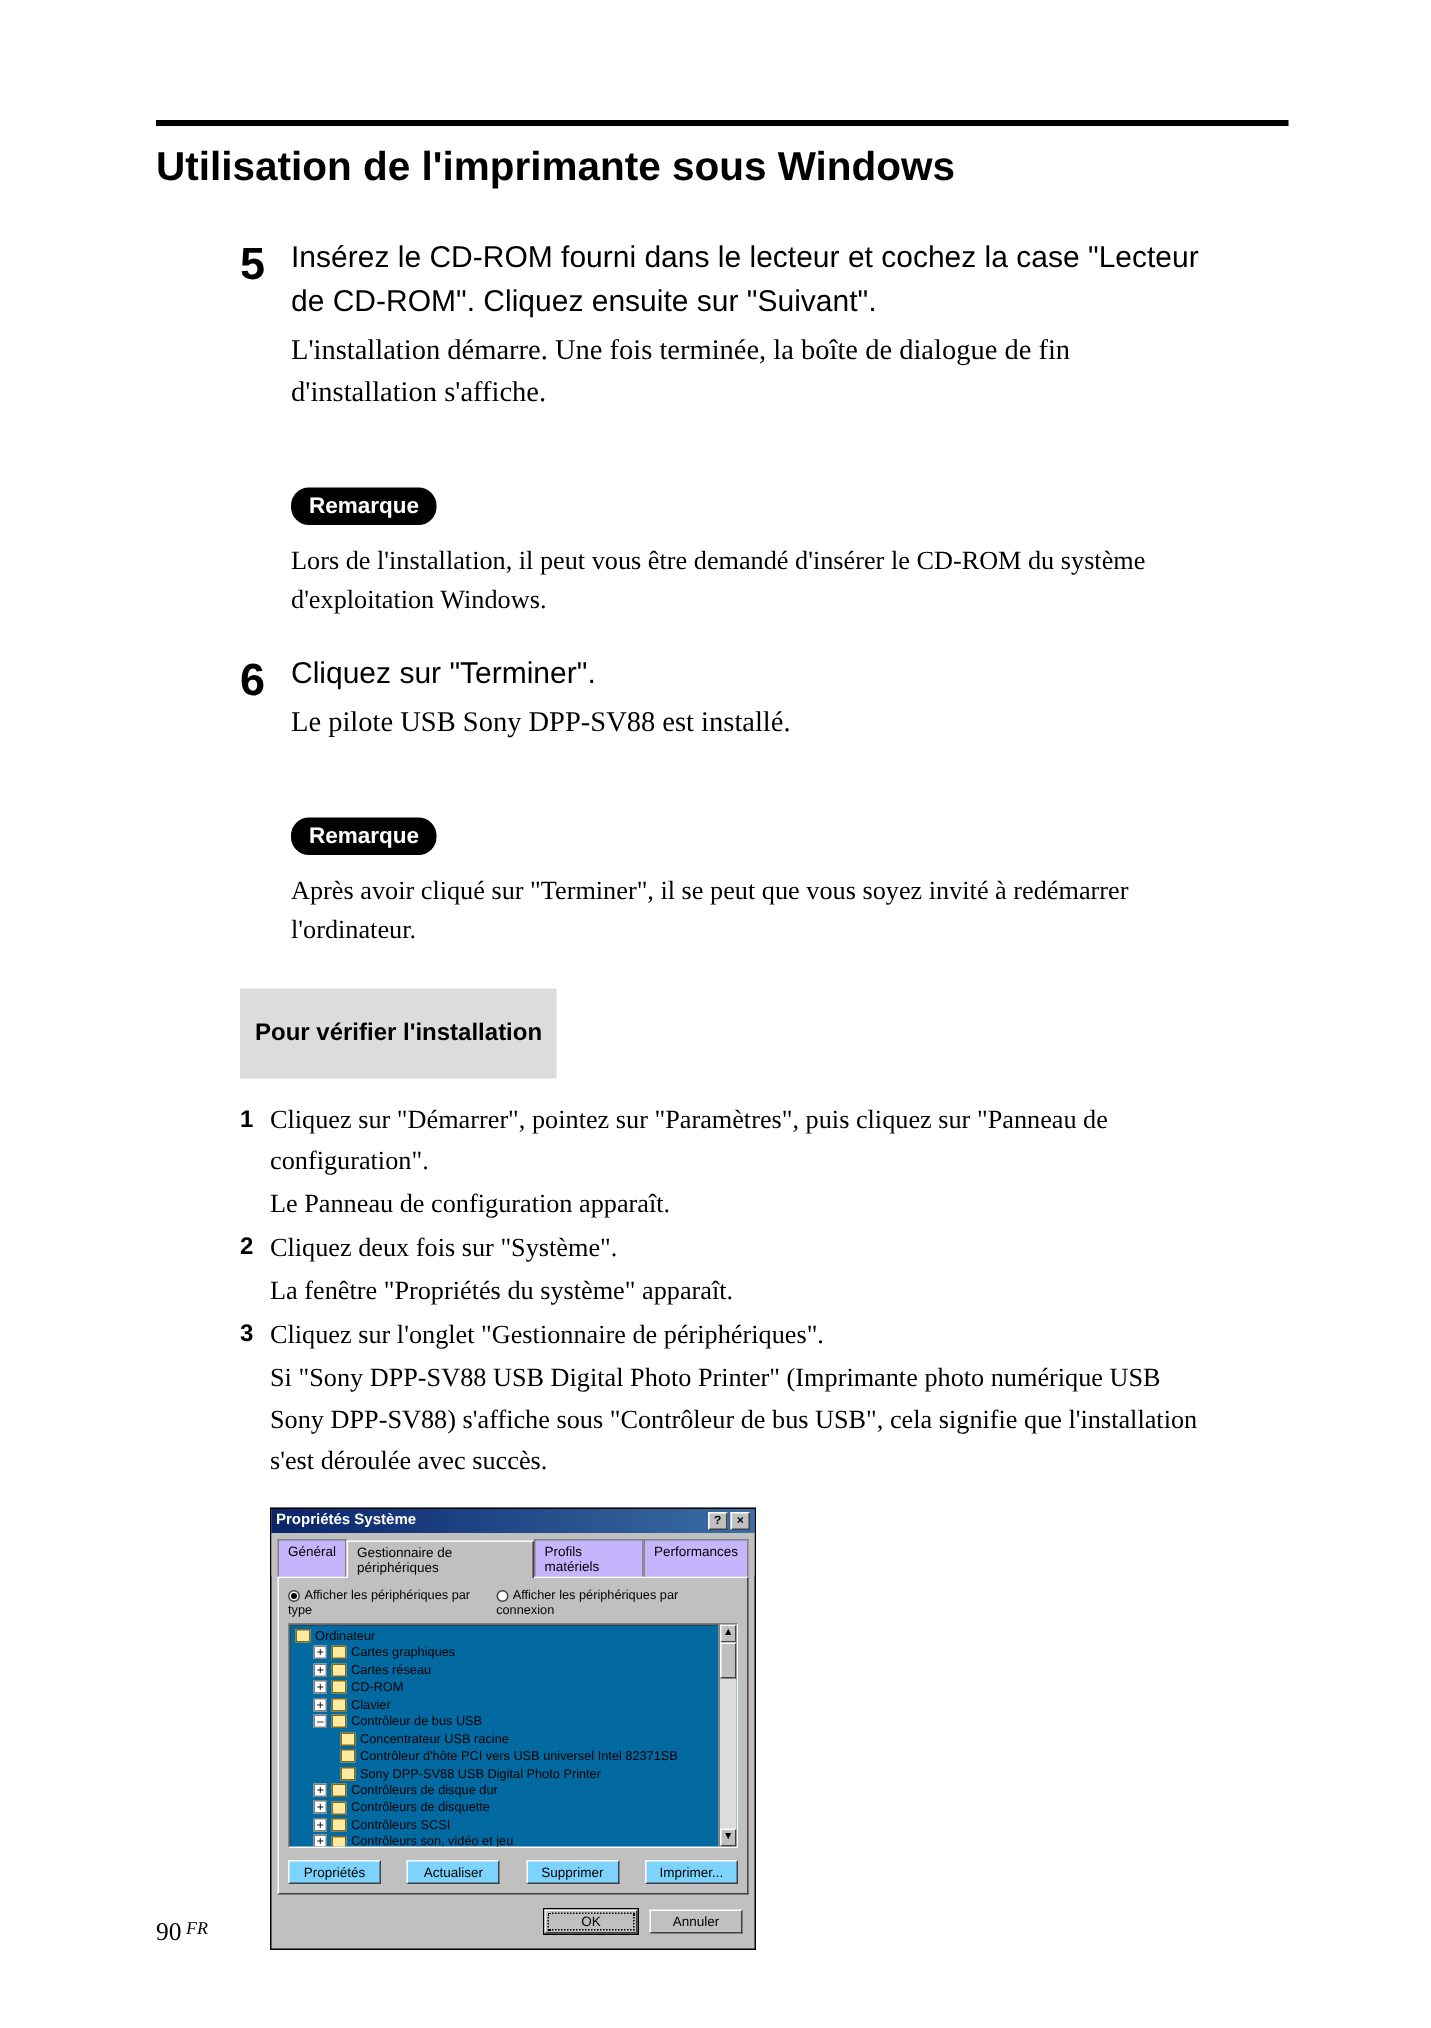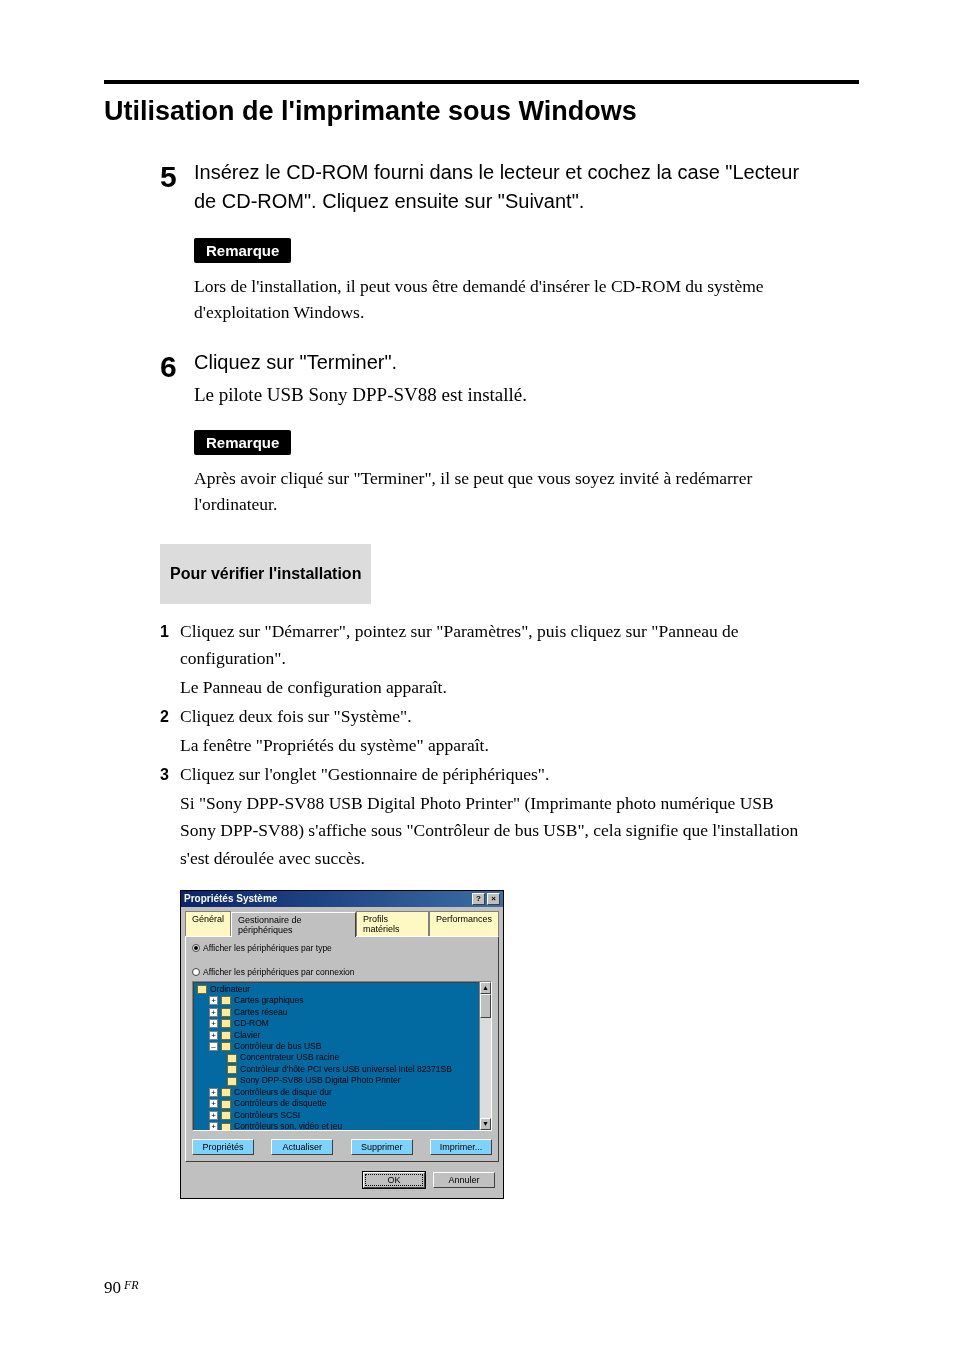--- a/index.html
+++ b/index.html
@@ -221,6 +221,7 @@
     <div class="step-num">5</div>
     <div class="step-body">
       <div class="step-line1">Insérez le CD-ROM fourni dans le lecteur et cochez la case "Lecteur de CD-ROM".  Cliquez ensuite sur "Suivant".</div>
+      <div class="step-follow">L'installation démarre.  Une fois terminée, la boîte de dialogue de fin d'installation s'affiche.</div>
     </div>
   </div>
 

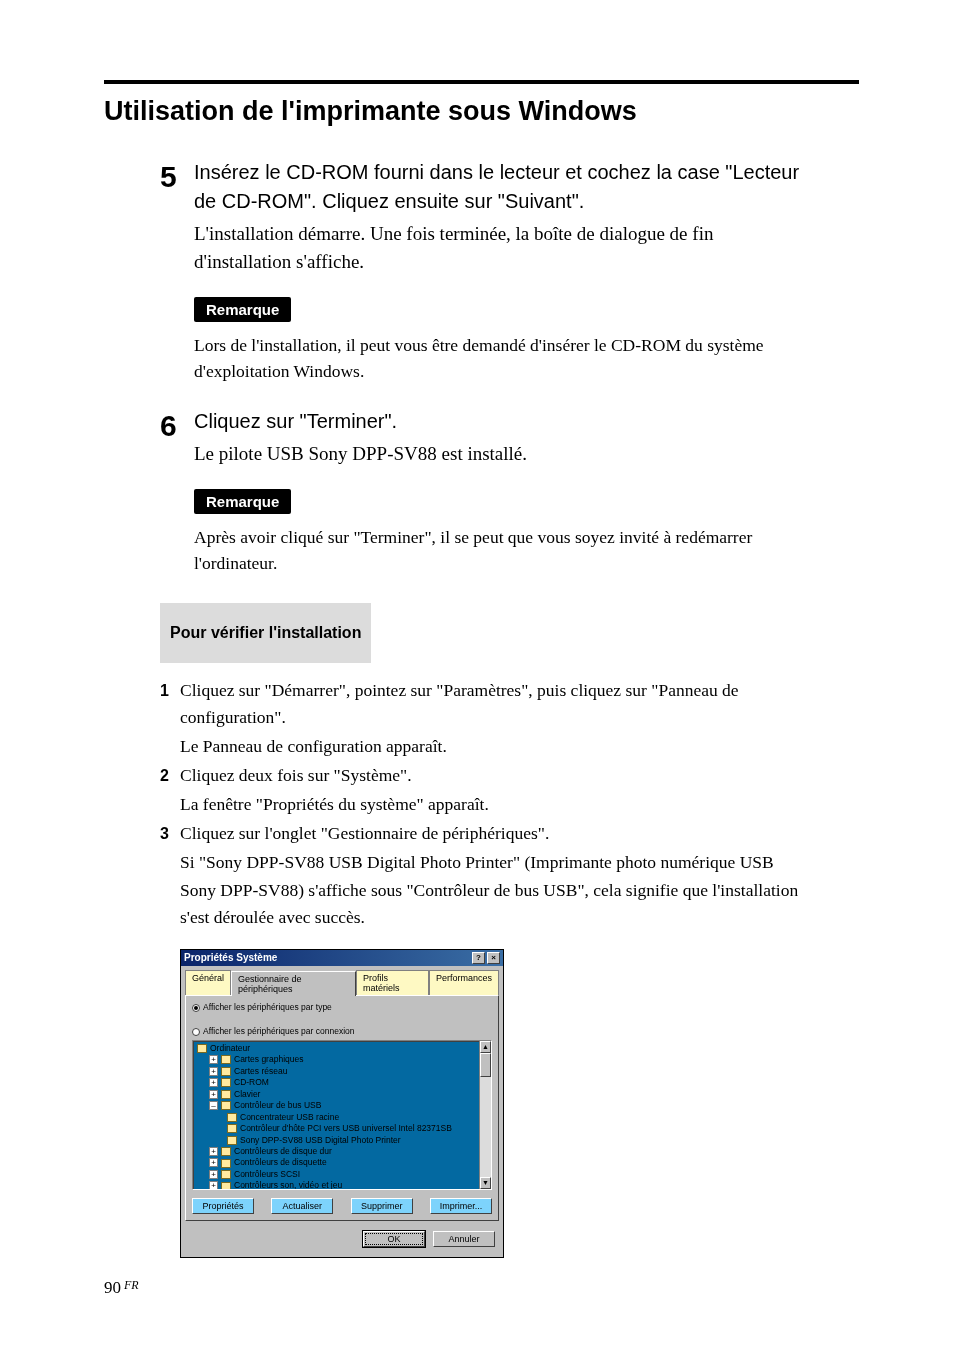--- a/index.html
+++ b/index.html
@@ -68,8 +68,8 @@
       font-weight: bold;
       font-size: 15px;
       padding: 4px 12px;
-      border-radius: 2px;
-      margin-top: 16px;
+      border-radius: 12px;
+      margin-top: 44px;
       margin-left: 34px;
       text-align: center;
     }

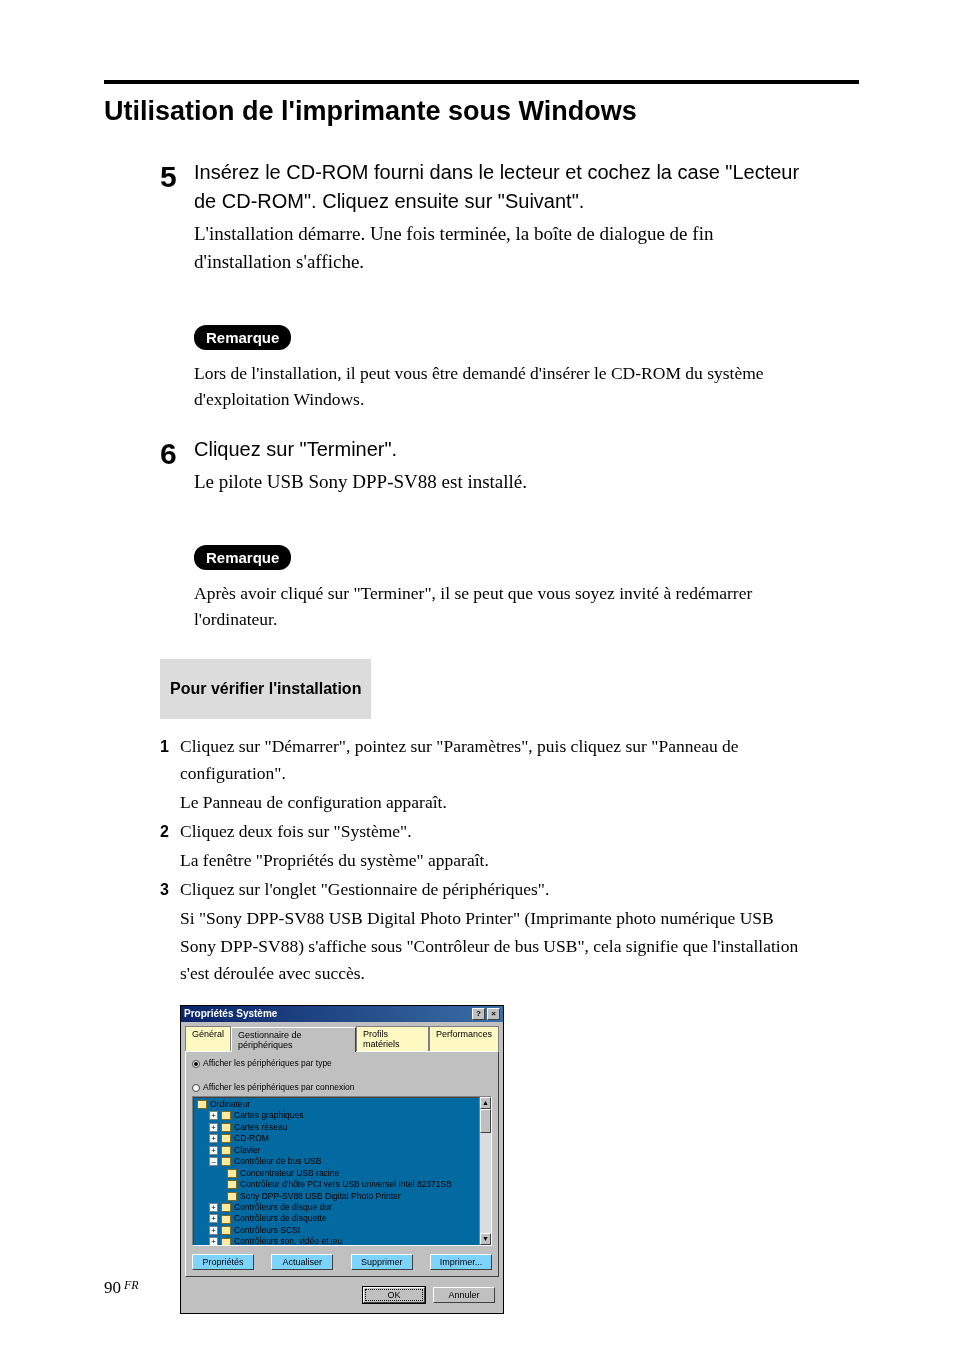--- a/index.html
+++ b/index.html
@@ -154,7 +154,7 @@
       padding: 2px 6px;
       border: 1px solid #808080;
       border-bottom: none;
-      background: #fef9c3;
+      background: #c4b5fd;
       margin-right: 0;
     }
     .tab.active {

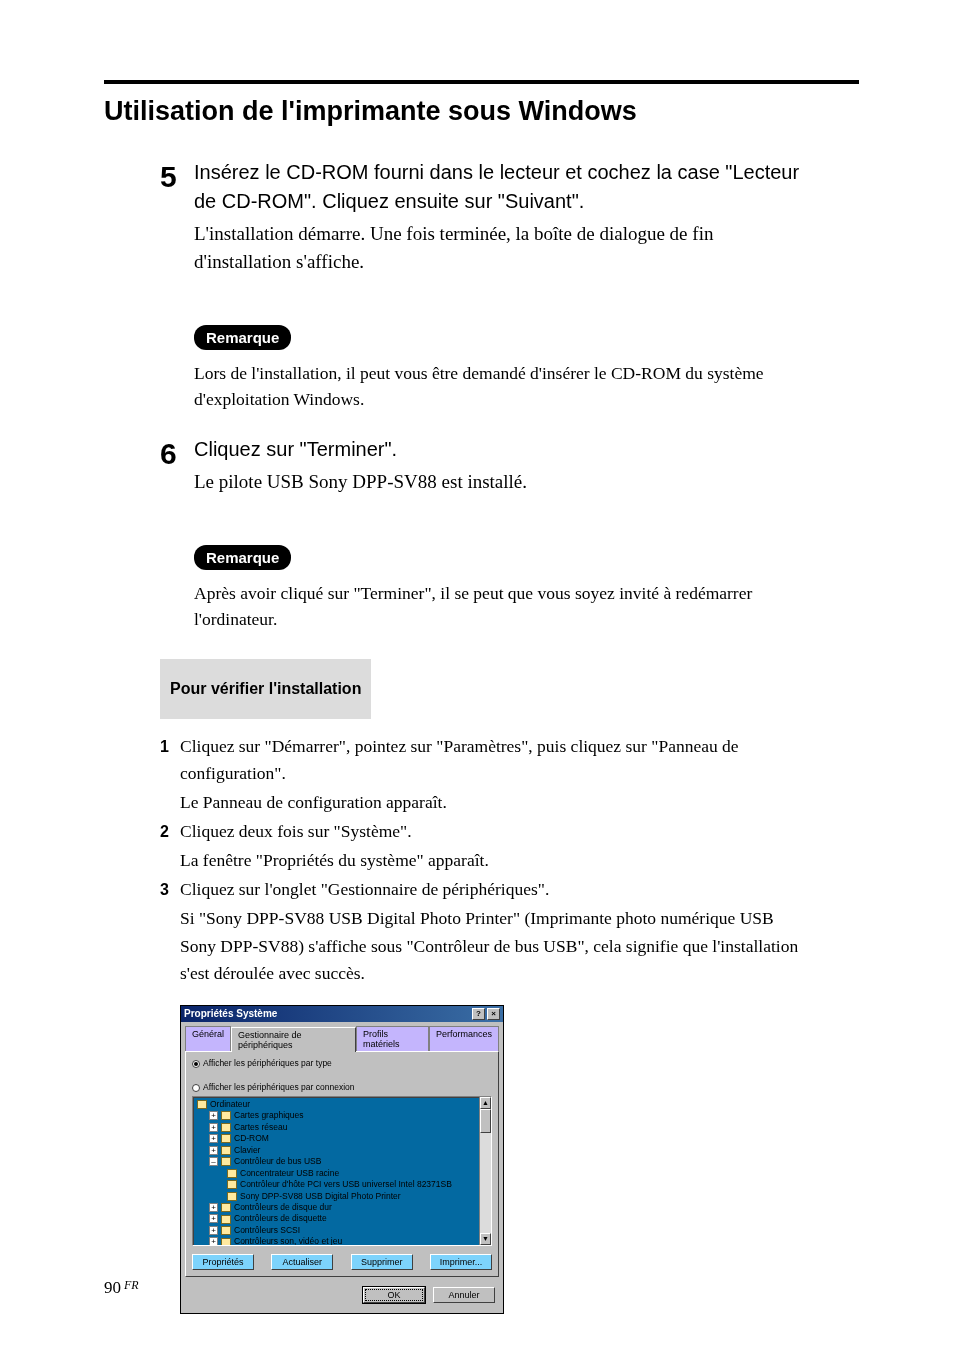--- a/index.html
+++ b/index.html
@@ -169,7 +169,7 @@
       background: #c0c0c0;
       padding: 6px;
     }
-    .radios { display: flex; gap: 14px; margin-bottom: 4px; font-size: 8.5px; flex-direction: column; }
+    .radios { display: flex; margin-bottom: 4px; font-size: 8.5px; }
     .radio-dot { display: inline-block; width: 8px; height: 8px; border-radius: 50%; border: 1px solid #404040; background: #fff; margin-right: 3px; vertical-align: middle; position: relative; }
     .radio-dot.sel::after { content: ""; position: absolute; inset: 1px; border-radius: 50%; background: #000; }
     .tree {

